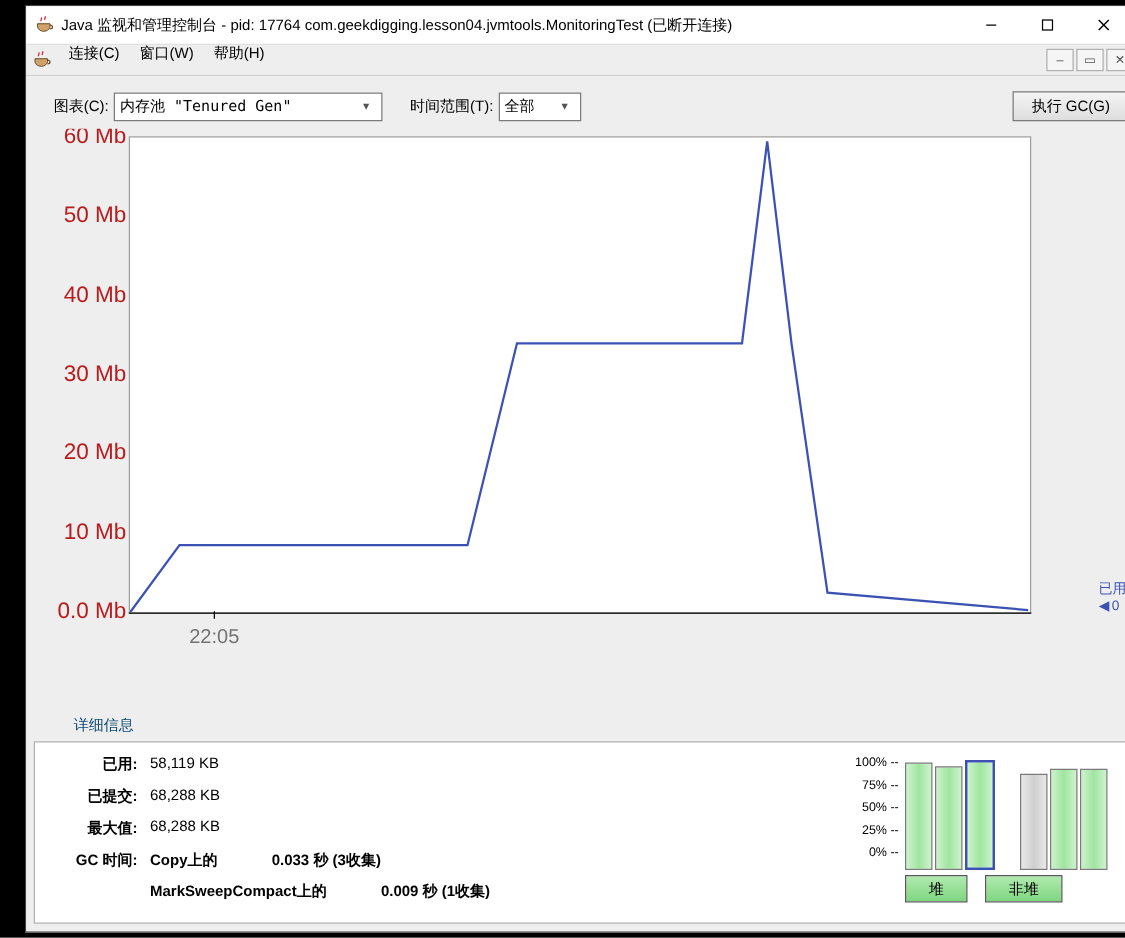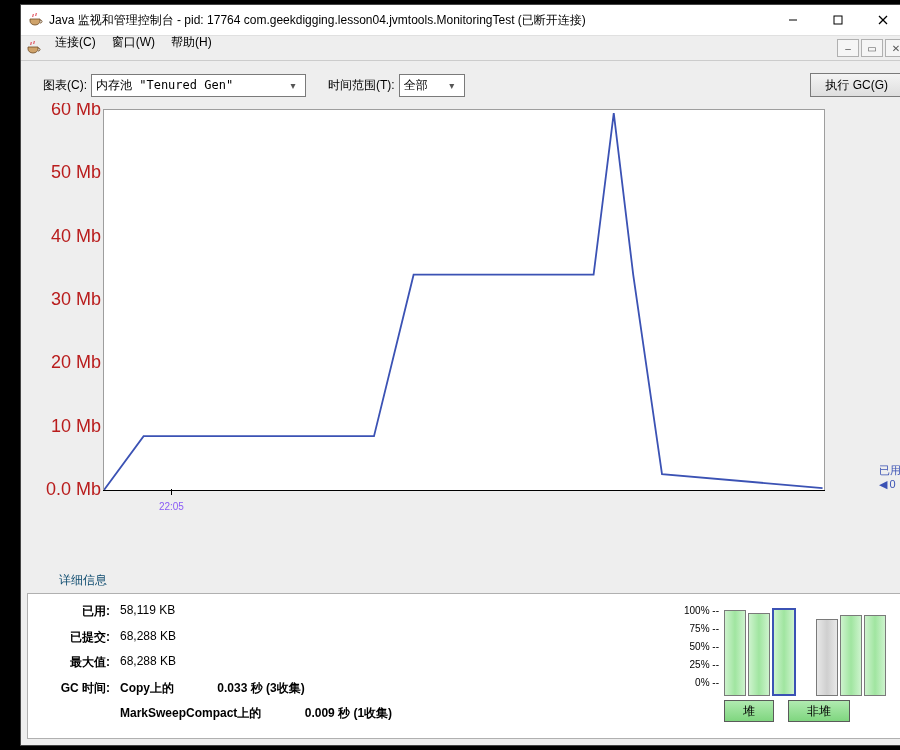--- a/index.html
+++ b/index.html
@@ -36,7 +36,7 @@
   .ytick { position:absolute; left:0; width:74px; text-align:right; color:#b91c1c; font-size:18px; transform:translateY(-50%);}
   .xtickmark { position:absolute; width:1px; height:6px; background:#000; }
   .xtickline { position:absolute; top:387px; height:1px; background:#000; left:76px; width:722px;}
-  .xtick { position:absolute; top:398px; font-size:10px; color:#8b5cf6; transform:translateX(-50%);}
+  .xtick { position:absolute; top:398px; font-size:16px; color:#737373; transform:translateX(-50%);}
   .legend { position:absolute; right:4px; top:360px; font-size:11px; color:#3b52b4; }
   .legend .tri { color:#3b52b4; display:inline-block; margin-right:2px;}
   .details { background:#eeeeee; }

